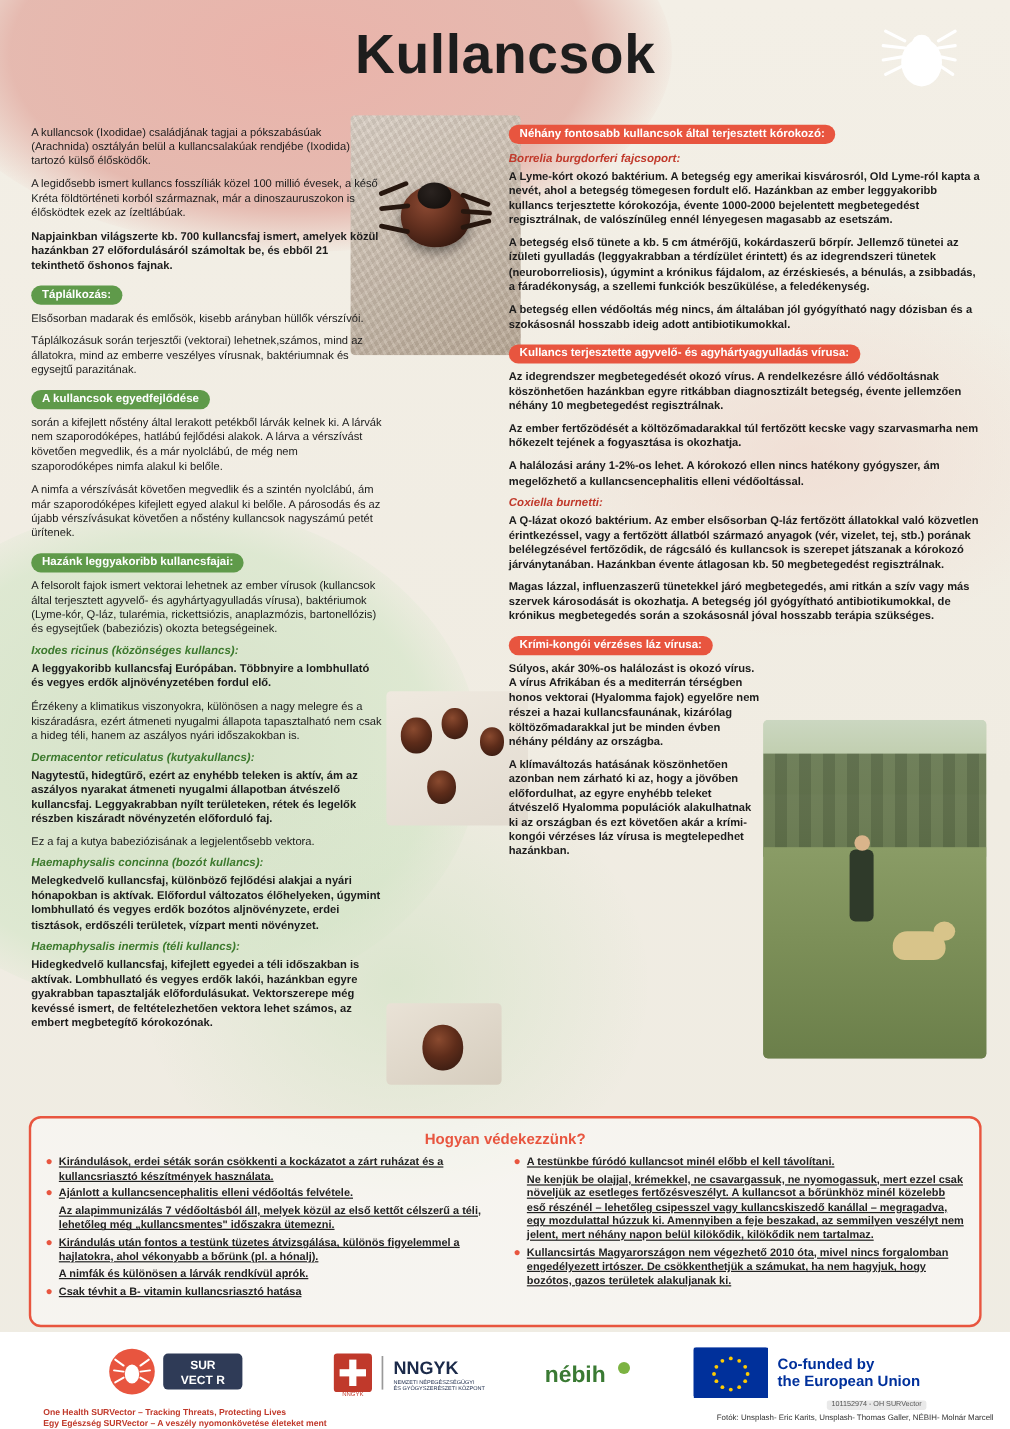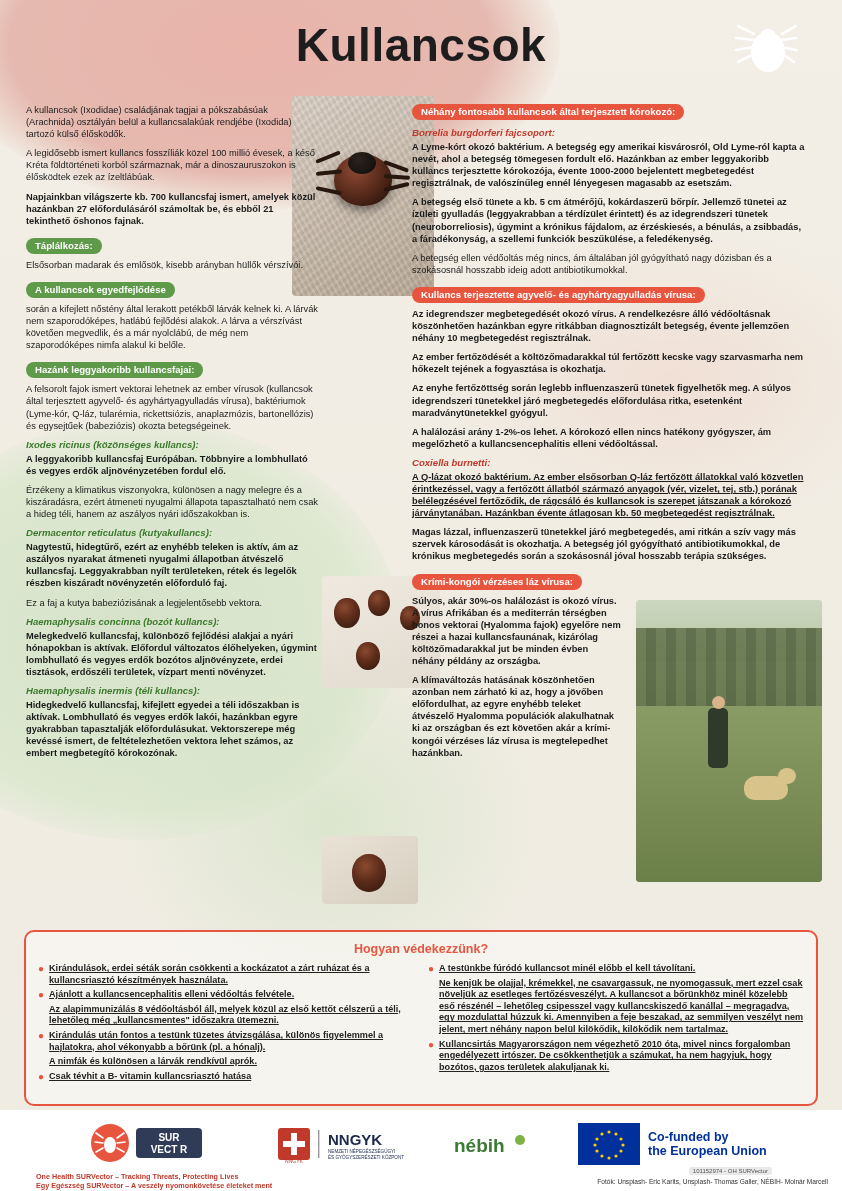--- a/index.html
+++ b/index.html
@@ -59,7 +59,7 @@
 
   
   .col-left { position:absolute; left:26px; top:104px; width:292px; }
-  .col-right { position:absolute; left:412px; top:100px; width:396px; }
+  .col-right { position:absolute; left:424px; top:100px; width:396px; }
 
   
   .para {

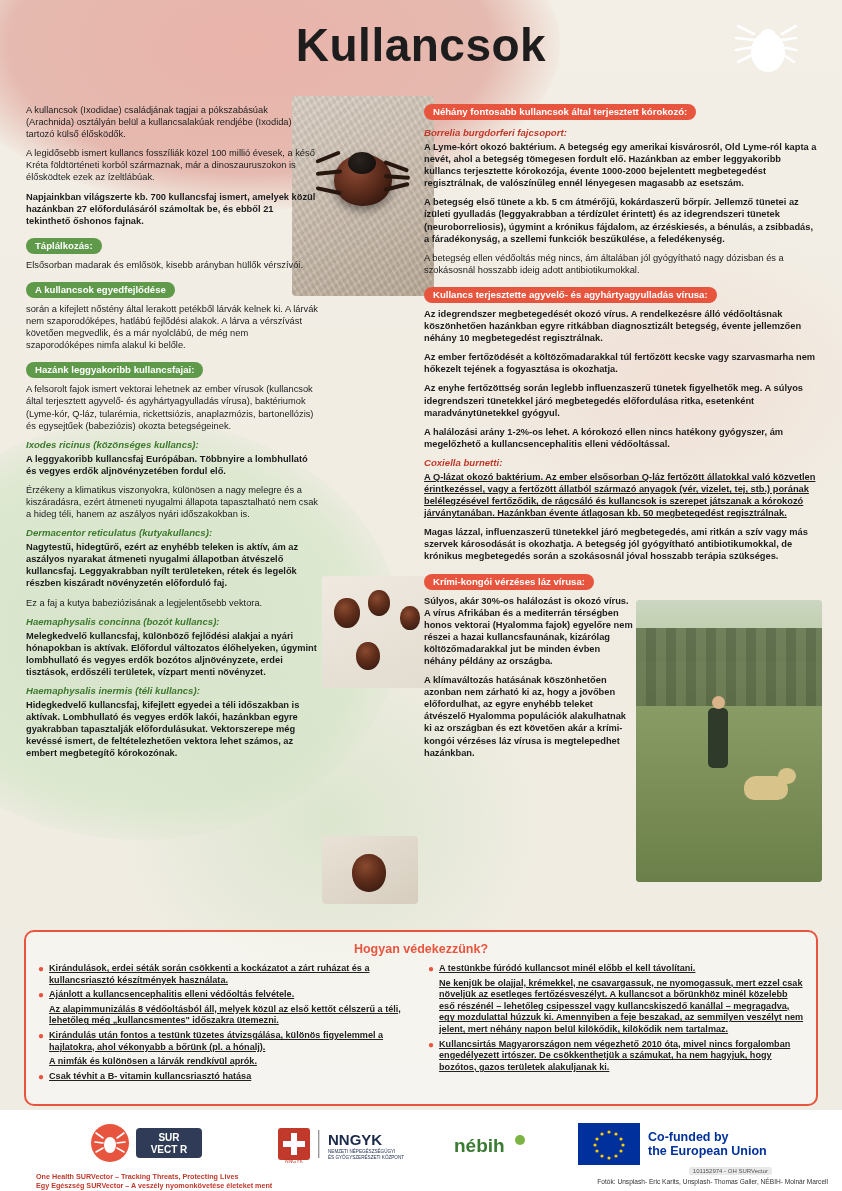--- a/index.html
+++ b/index.html
@@ -294,7 +294,7 @@
       <div class="sub-ital">Borrelia burgdorferi fajcsoport:</div>
       <p class="para" style="font-weight:bold;">A Lyme-kórt okozó baktérium. A betegség egy amerikai kisvárosról, Old Lyme-ról kapta a nevét, ahol a betegség tömegesen fordult elő. Hazánkban az ember leggyakoribb kullancs terjesztette kórokozója, évente 1000-2000 bejelentett megbetegedést regisztrálnak, de valószínűleg ennél lényegesen magasabb az esetszám.</p>
       <p class="para" style="font-weight:bold;">A betegség első tünete a kb. 5 cm átmérőjű, kokárdaszerű bőrpír. Jellemző tünetei az ízületi gyulladás (leggyakrabban a térdízület érintett) és az idegrendszeri tünetek (neuroborreliosis), úgymint a krónikus fájdalom, az érzéskiesés, a bénulás, a zsibbadás, a fáradékonyság, a szellemi funkciók beszűkülése, a feledékenység.</p>
-      <p class="para" style="font-weight:normal;">A betegség ellen védőoltás még nincs, ám általában jól gyógyítható nagy dózisban és a szokásosnál hosszabb ideig adott antibiotikumokkal.</p>
+      <p class="para" style="font-weight:bold;">A betegség ellen védőoltás még nincs, ám általában jól gyógyítható nagy dózisban és a szokásosnál hosszabb ideig adott antibiotikumokkal.</p>
     </div>
 
     <div>

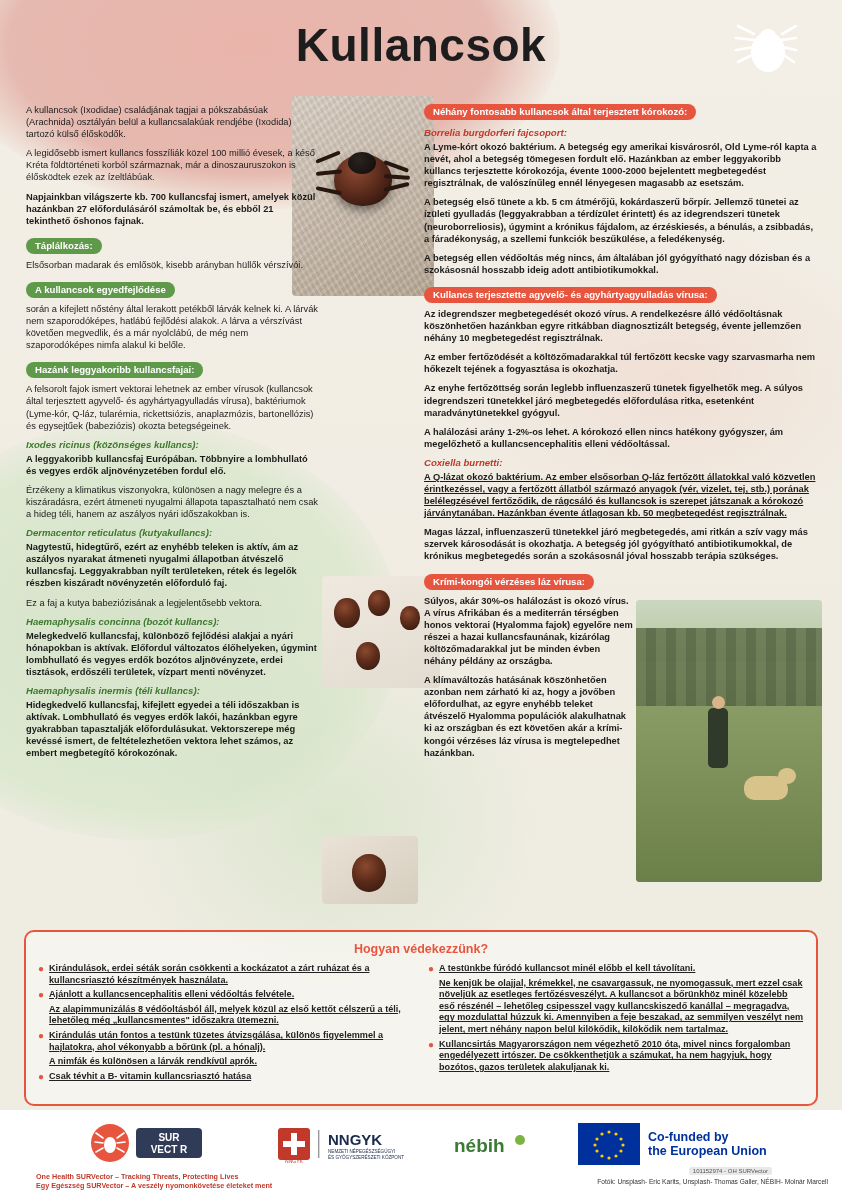--- a/index.html
+++ b/index.html
@@ -249,6 +249,7 @@
 
     <span class="band band-green">Táplálkozás:</span>
     <p class="para">Elsősorban madarak és emlősök, kisebb arányban hüllők vérszívói.</p>
+    <p class="para">Táplálkozásuk során terjesztői (vektorai) lehetnek,számos, mind az állatokra, mind az emberre veszélyes vírusnak, baktériumnak és egysejtű parazitának.</p>
 
     <span class="band band-green">A kullancsok egyedfejlődése</span>
     <p class="para"> során a kifejlett nőstény által lerakott petékből lárvák kelnek ki. A lárvák nem szaporodóképes, hatlábú fejlődési alakok. A lárva a vérszívást követően megvedlik, és a már nyolclábú, de még nem szaporodóképes nimfa alakul ki belőle.</p>

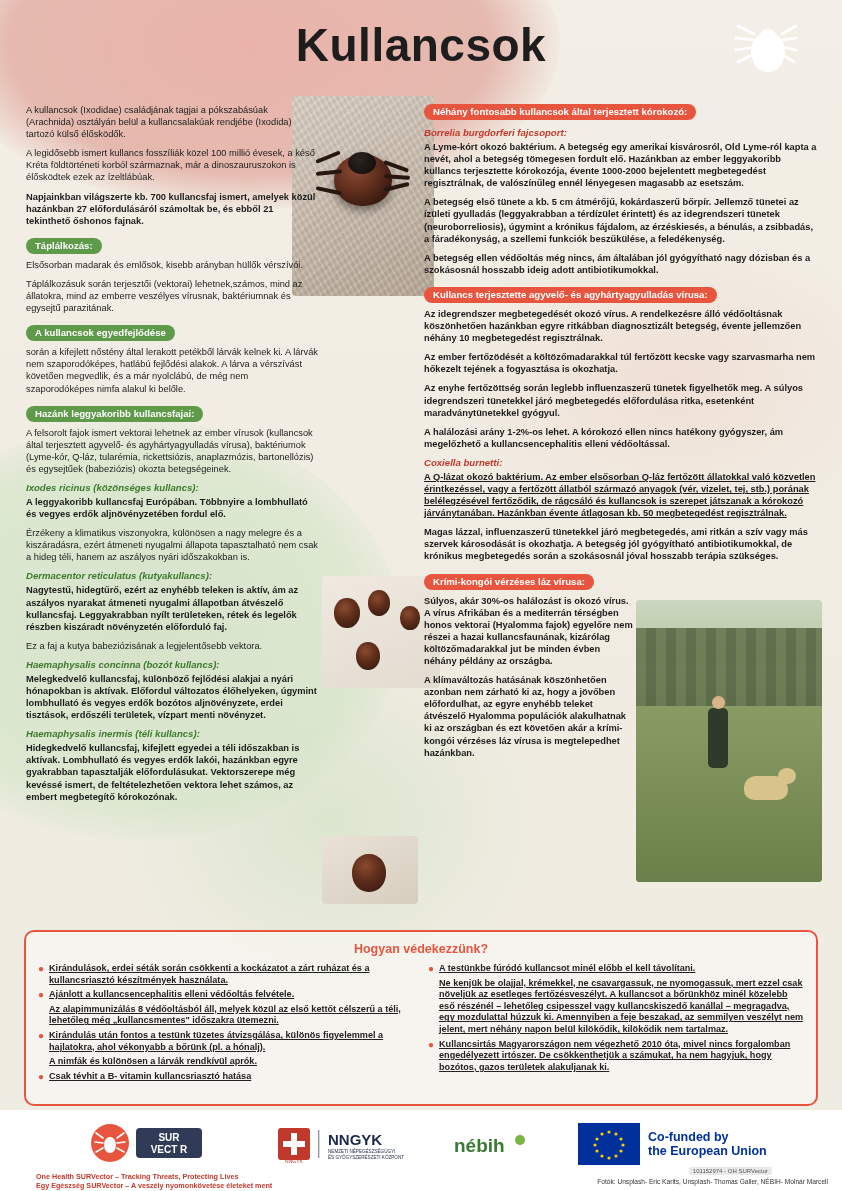--- a/index.html
+++ b/index.html
@@ -302,7 +302,6 @@
       <span class="band">Kullancs terjesztette agyvelő- és agyhártyagyulladás vírusa:</span>
       <p class="para" style="font-weight:bold;">Az idegrendszer megbetegedését okozó vírus. A rendelkezésre álló védőoltásnak köszönhetően hazánkban egyre ritkábban diagnosztizált betegség, évente jellemzően néhány 10 megbetegedést regisztrálnak.</p>
       <p class="para" style="font-weight:bold;">Az ember fertőzödését a költözőmadarakkal túl fertőzött kecske vagy szarvasmarha nem hőkezelt tejének a fogyasztása is okozhatja.</p>
-      <p class="para" style="font-weight:bold;">Az enyhe fertőzöttség során leglebb influenzaszerű tünetek figyelhetők meg. A súlyos idegrendszeri tünetekkel járó megbetegedés előfordulása ritka, esetenként maradványtünetekkel gyógyul.</p>
       <p class="para" style="font-weight:bold;">A halálozási arány 1-2%-os lehet. A kórokozó ellen nincs hatékony gyógyszer, ám megelőzhető a kullancsencephalitis elleni védőoltással.</p>
     </div>
 

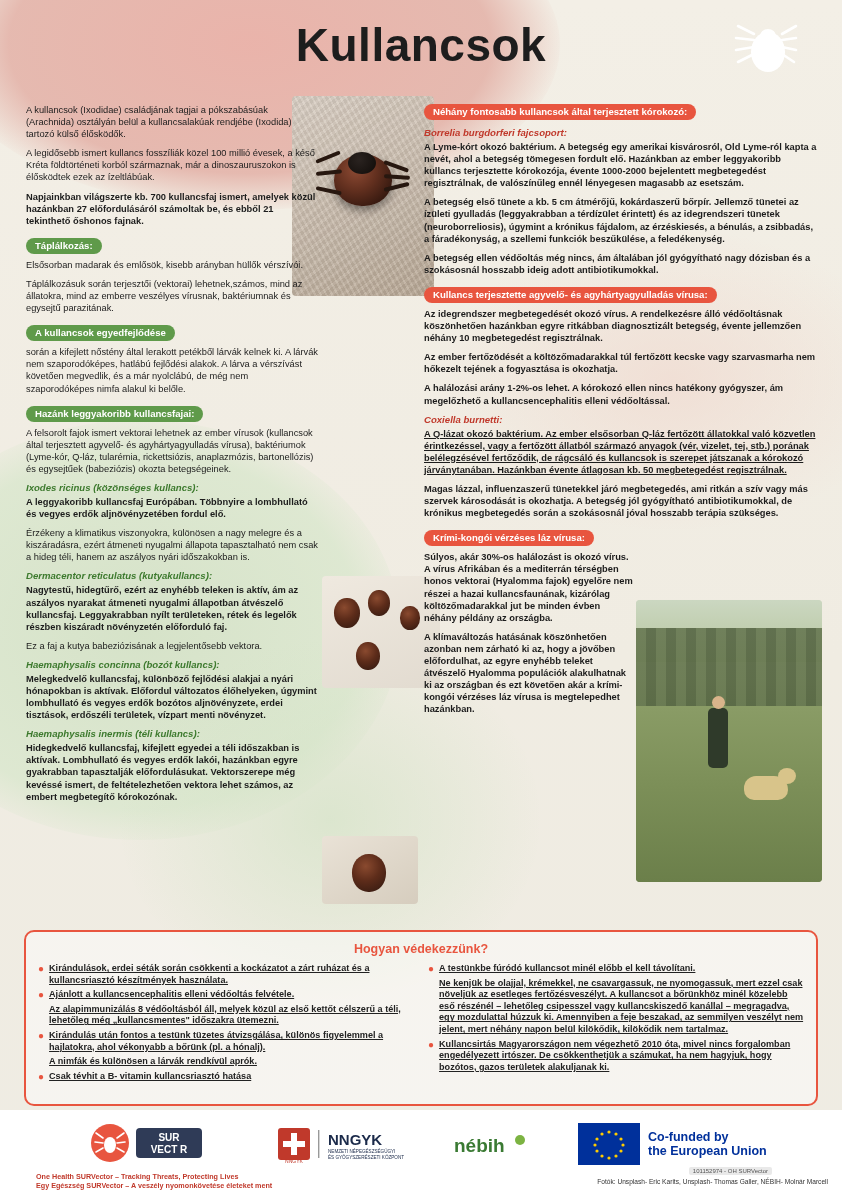--- a/index.html
+++ b/index.html
@@ -253,6 +253,7 @@
 
     <span class="band band-green">A kullancsok egyedfejlődése</span>
     <p class="para"> során a kifejlett nőstény által lerakott petékből lárvák kelnek ki. A lárvák nem szaporodóképes, hatlábú fejlődési alakok. A lárva a vérszívást követően megvedlik, és a már nyolclábú, de még nem szaporodóképes nimfa alakul ki belőle.</p>
+    <p class="para">A nimfa a vérszívását követően megvedlik és a szintén nyolclábú, ám már szaporodóképes kifejlett egyed alakul ki belőle. A párosodás és az újabb vérszívásukat követően a nőstény kullancsok nagyszámú petét ürítenek.</p>
 
     <span class="band band-green">Hazánk leggyakoribb kullancsfajai:</span>
     <p class="para">A felsorolt fajok ismert vektorai lehetnek az ember vírusok (kullancsok által terjesztett agyvelő- és agyhártyagyulladás vírusa), baktériumok (Lyme-kór, Q-láz, tularémia, rickettsiózis, anaplazmózis, bartonellózis) és egysejtűek (babeziózis) okozta betegségeinek.</p>

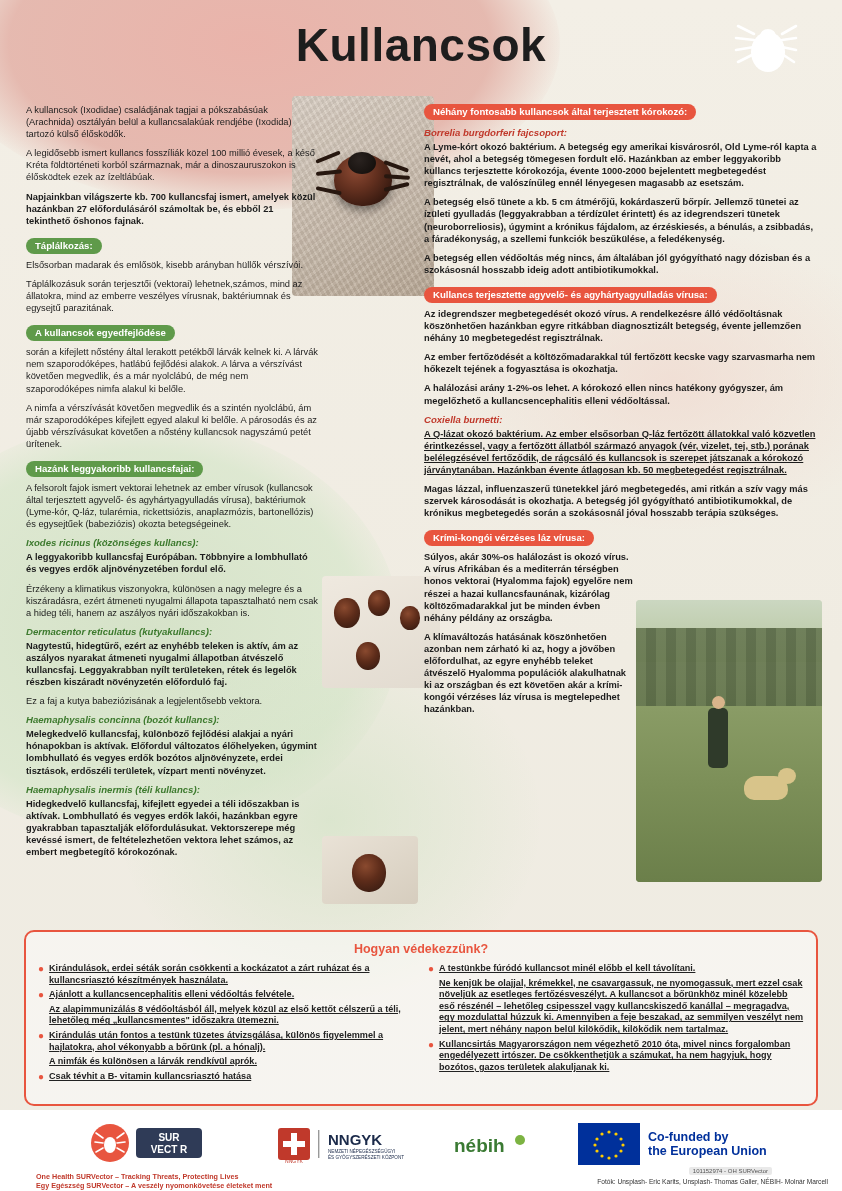--- a/index.html
+++ b/index.html
@@ -308,7 +308,7 @@
 
     <div>
       <div class="sub-ital">Coxiella burnetti:</div>
-      <p class="para" style="font-weight:bold;text-decoration:underline;">A Q-lázat okozó baktérium. Az ember elsősorban Q-láz fertőzött állatokkal való közvetlen érintkezéssel, vagy a fertőzött állatból származó anyagok (vér, vizelet, tej, stb.) porának belélegzésével fertőződik, de rágcsáló és kullancsok is szerepet játszanak a kórokozó járványtanában. Hazánkban évente átlagosan kb. 50 megbetegedést regisztrálnak.</p>
+      <p class="para" style="font-weight:bold;">A Q-lázat okozó baktérium. Az ember elsősorban Q-láz fertőzött állatokkal való közvetlen érintkezéssel, vagy a fertőzött állatból származó anyagok (vér, vizelet, tej, stb.) porának belélegzésével fertőződik, de rágcsáló és kullancsok is szerepet játszanak a kórokozó járványtanában. Hazánkban évente átlagosan kb. 50 megbetegedést regisztrálnak.</p>
       <p class="para" style="font-weight:bold;">Magas lázzal, influenzaszerű tünetekkel járó megbetegedés, ami ritkán a szív vagy más szervek károsodását is okozhatja. A betegség jól gyógyítható antibiotikumokkal, de krónikus megbetegedés során a szokásosnál jóval hosszabb terápia szükséges.</p>
     </div>
 

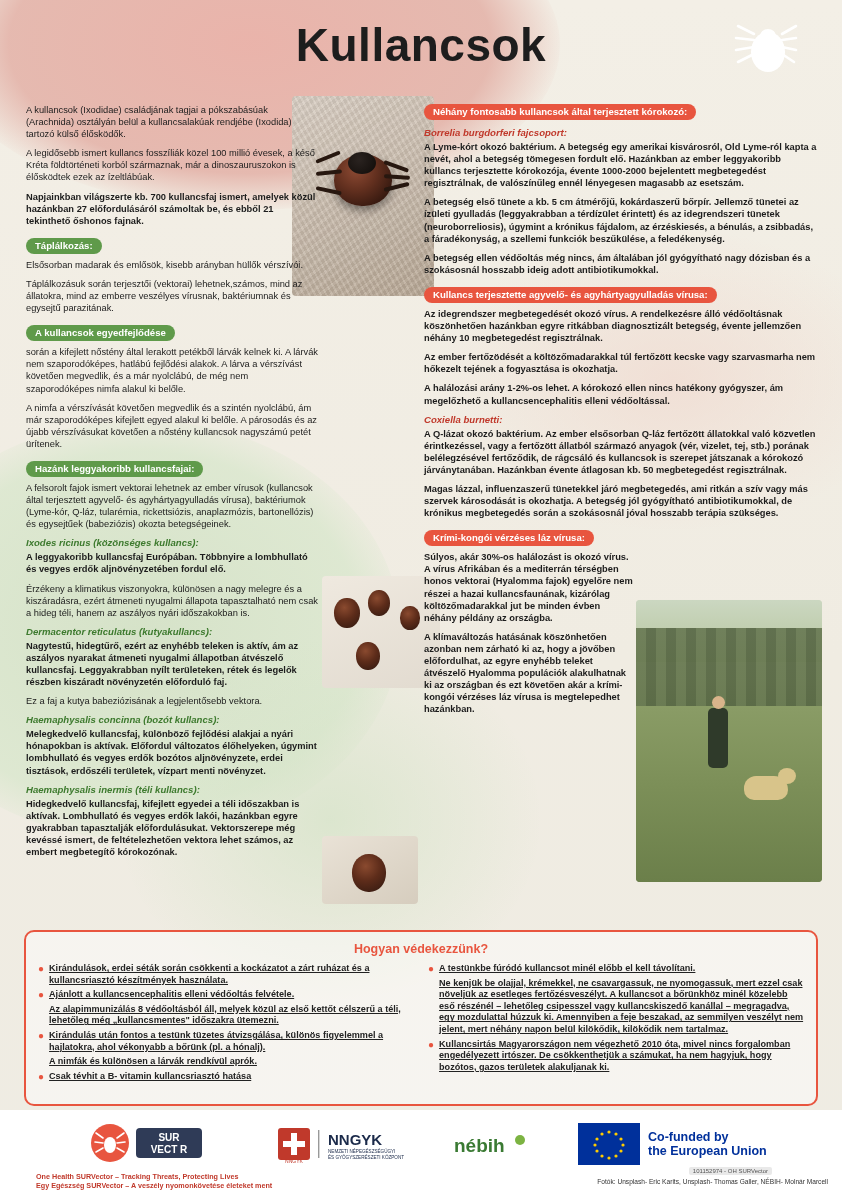--- a/index.html
+++ b/index.html
@@ -333,7 +333,7 @@
         </div>
         <div class="bullet-row">
           <span class="dot" style="visibility:hidden;">●</span>
-          <span class="bl" style="font-weight:bold;">Az alapimmunizálás 8 védőoltásból áll, melyek közül az első kettőt célszerű a téli, lehetőleg még „kullancsmentes" időszakra ütemezni.</span>
+          <span class="bl" style="font-weight:bold;">Az alapimmunizálás 7 védőoltásból áll, melyek közül az első kettőt célszerű a téli, lehetőleg még „kullancsmentes" időszakra ütemezni.</span>
         </div>
         <div class="bullet-row">
           <span class="dot">●</span>

